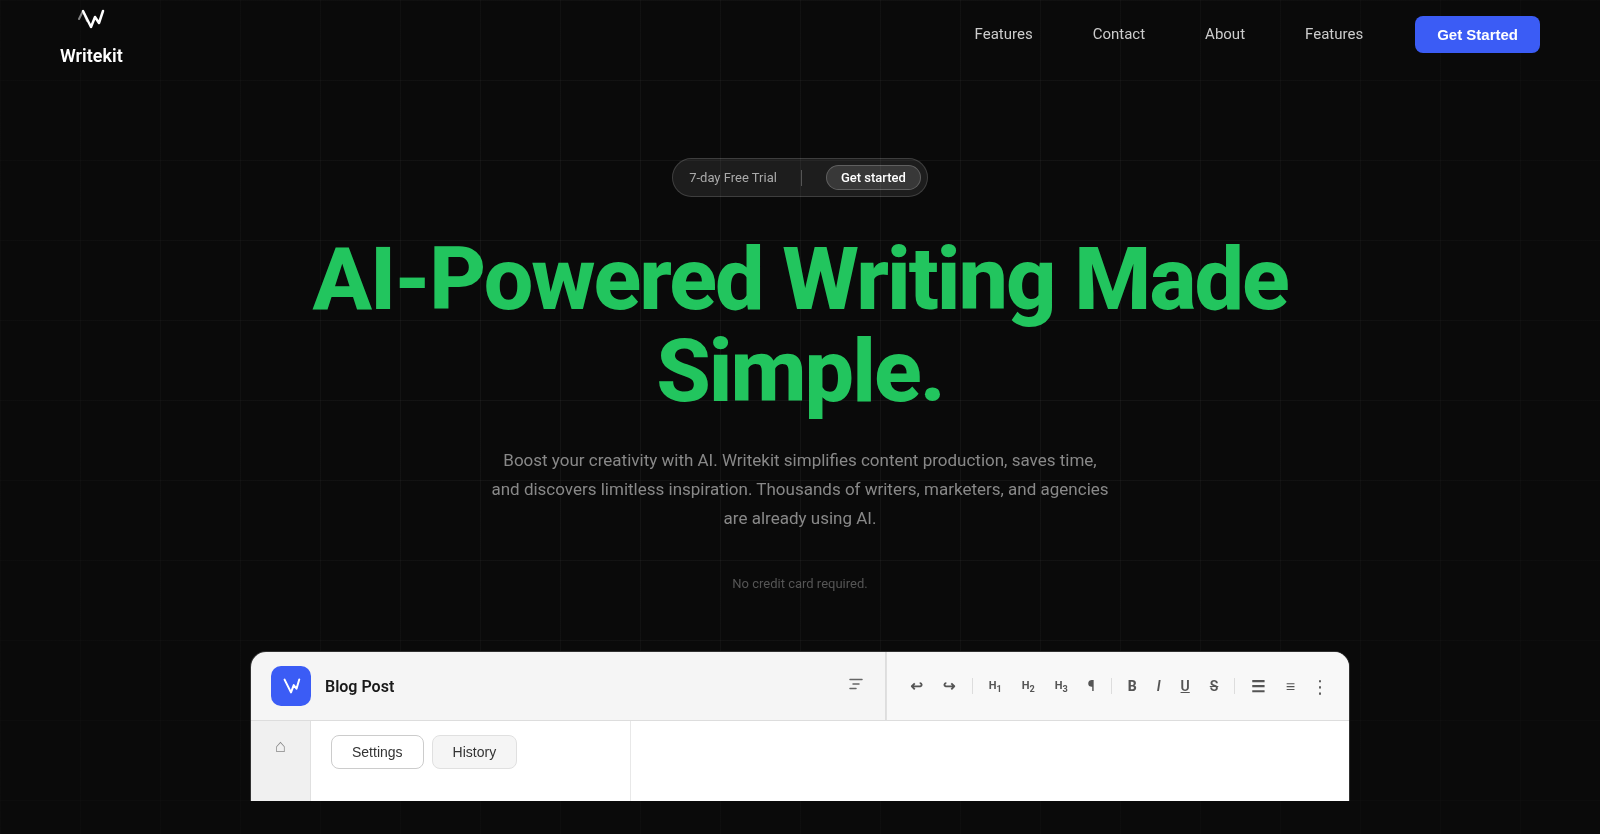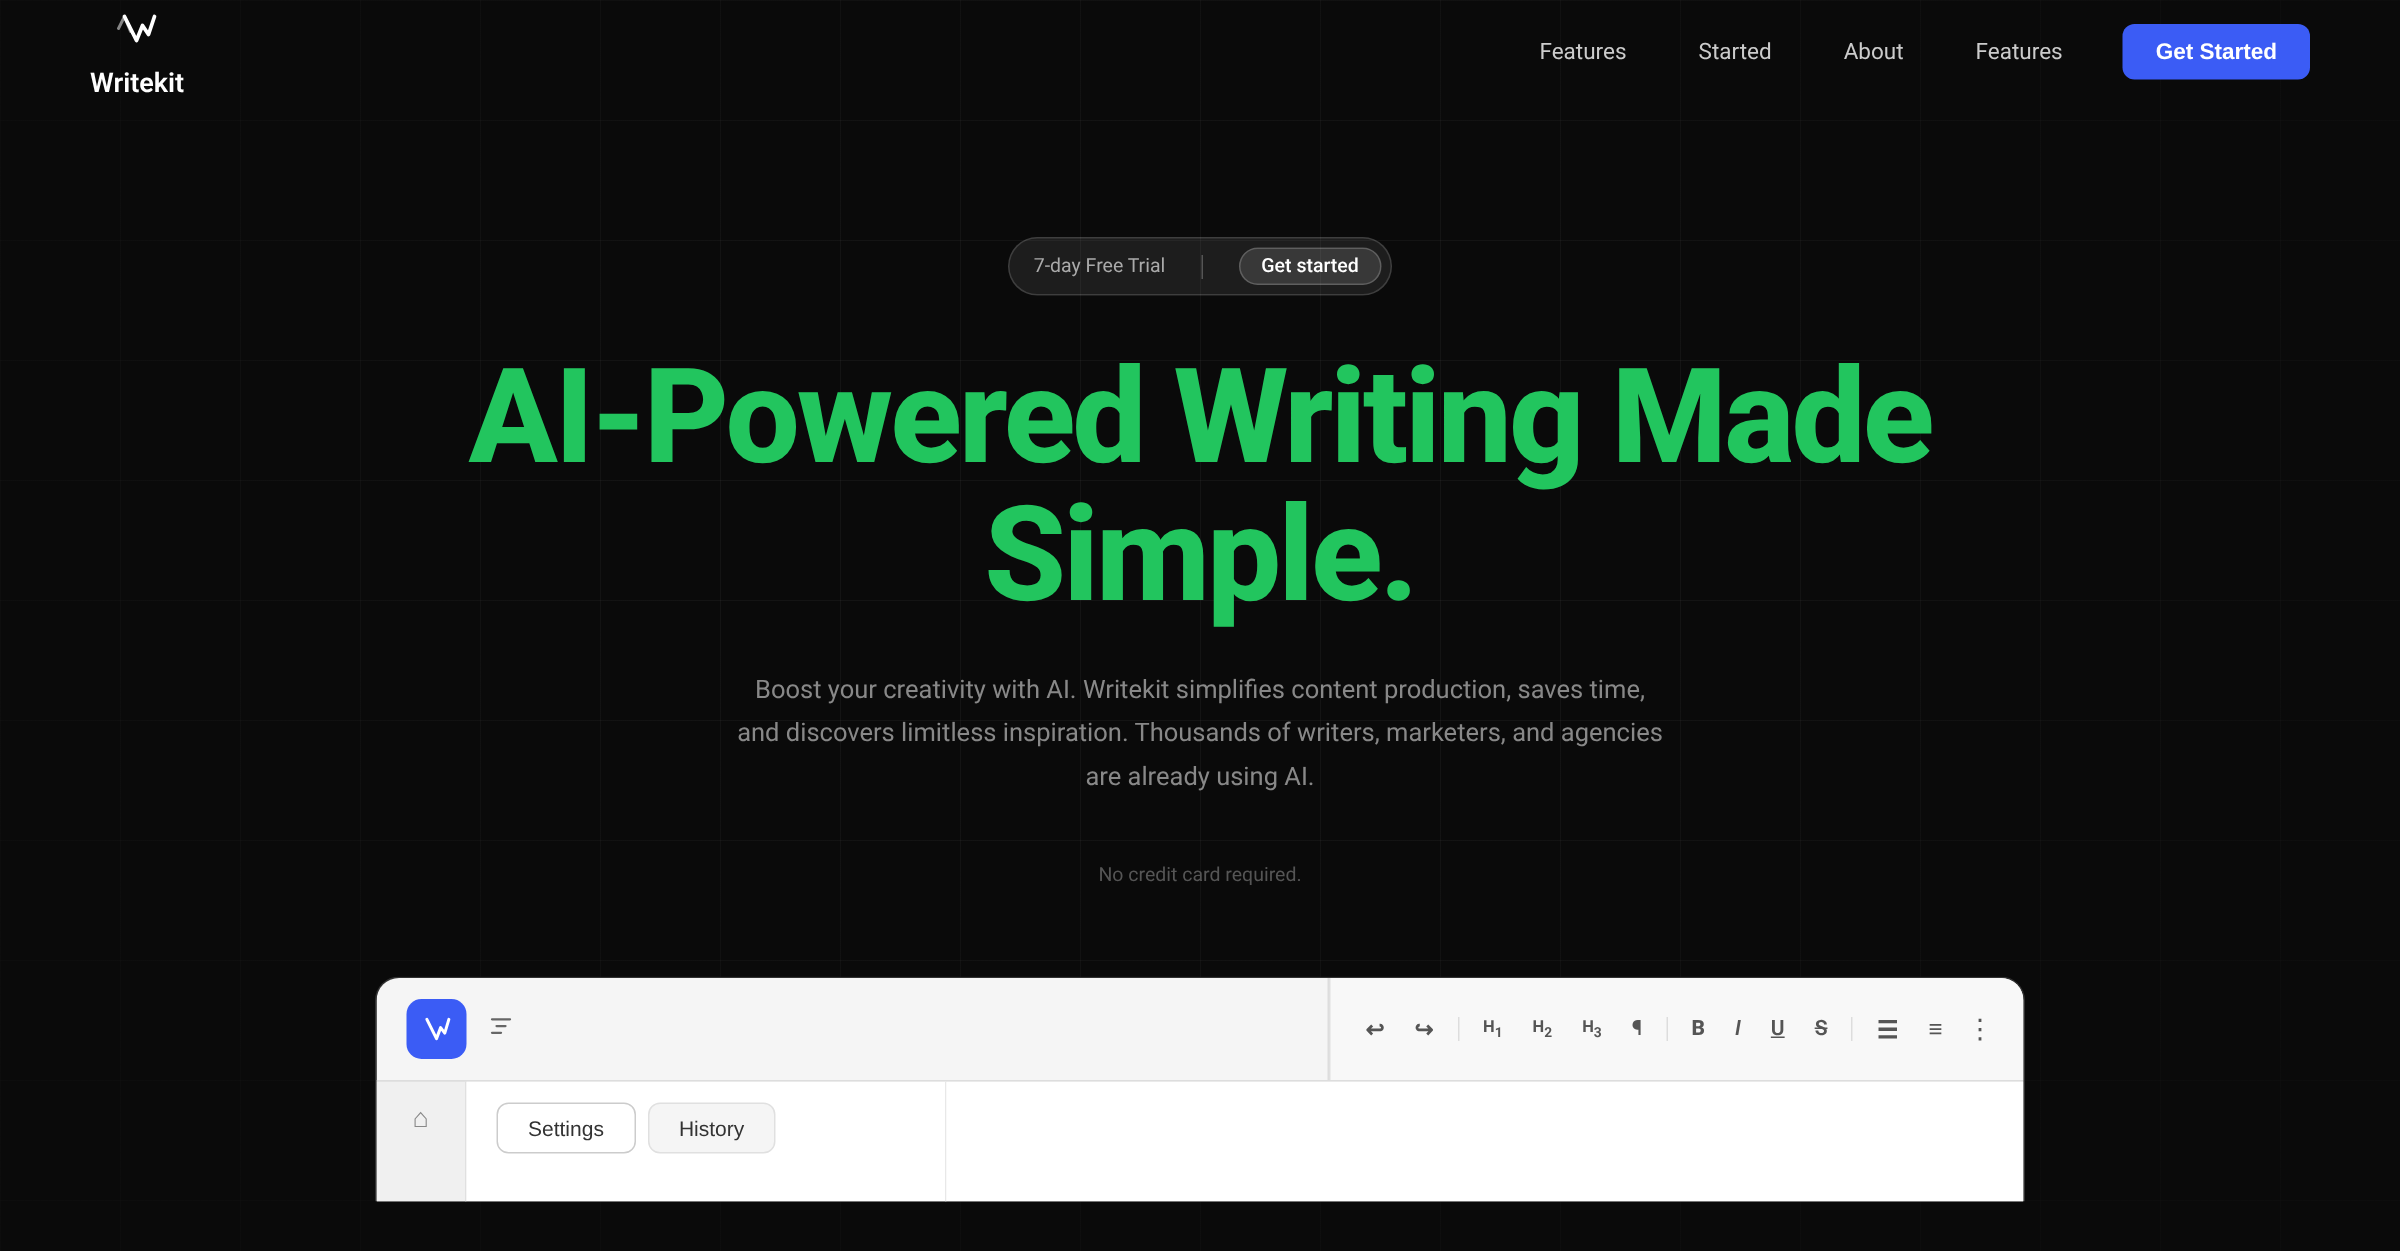--- a/index.html
+++ b/index.html
@@ -77,7 +77,7 @@
     .nav-links {
       display: flex;
       align-items: center;
-      gap: 8px;
+      gap: 20px;
     }
 
     .nav-link {

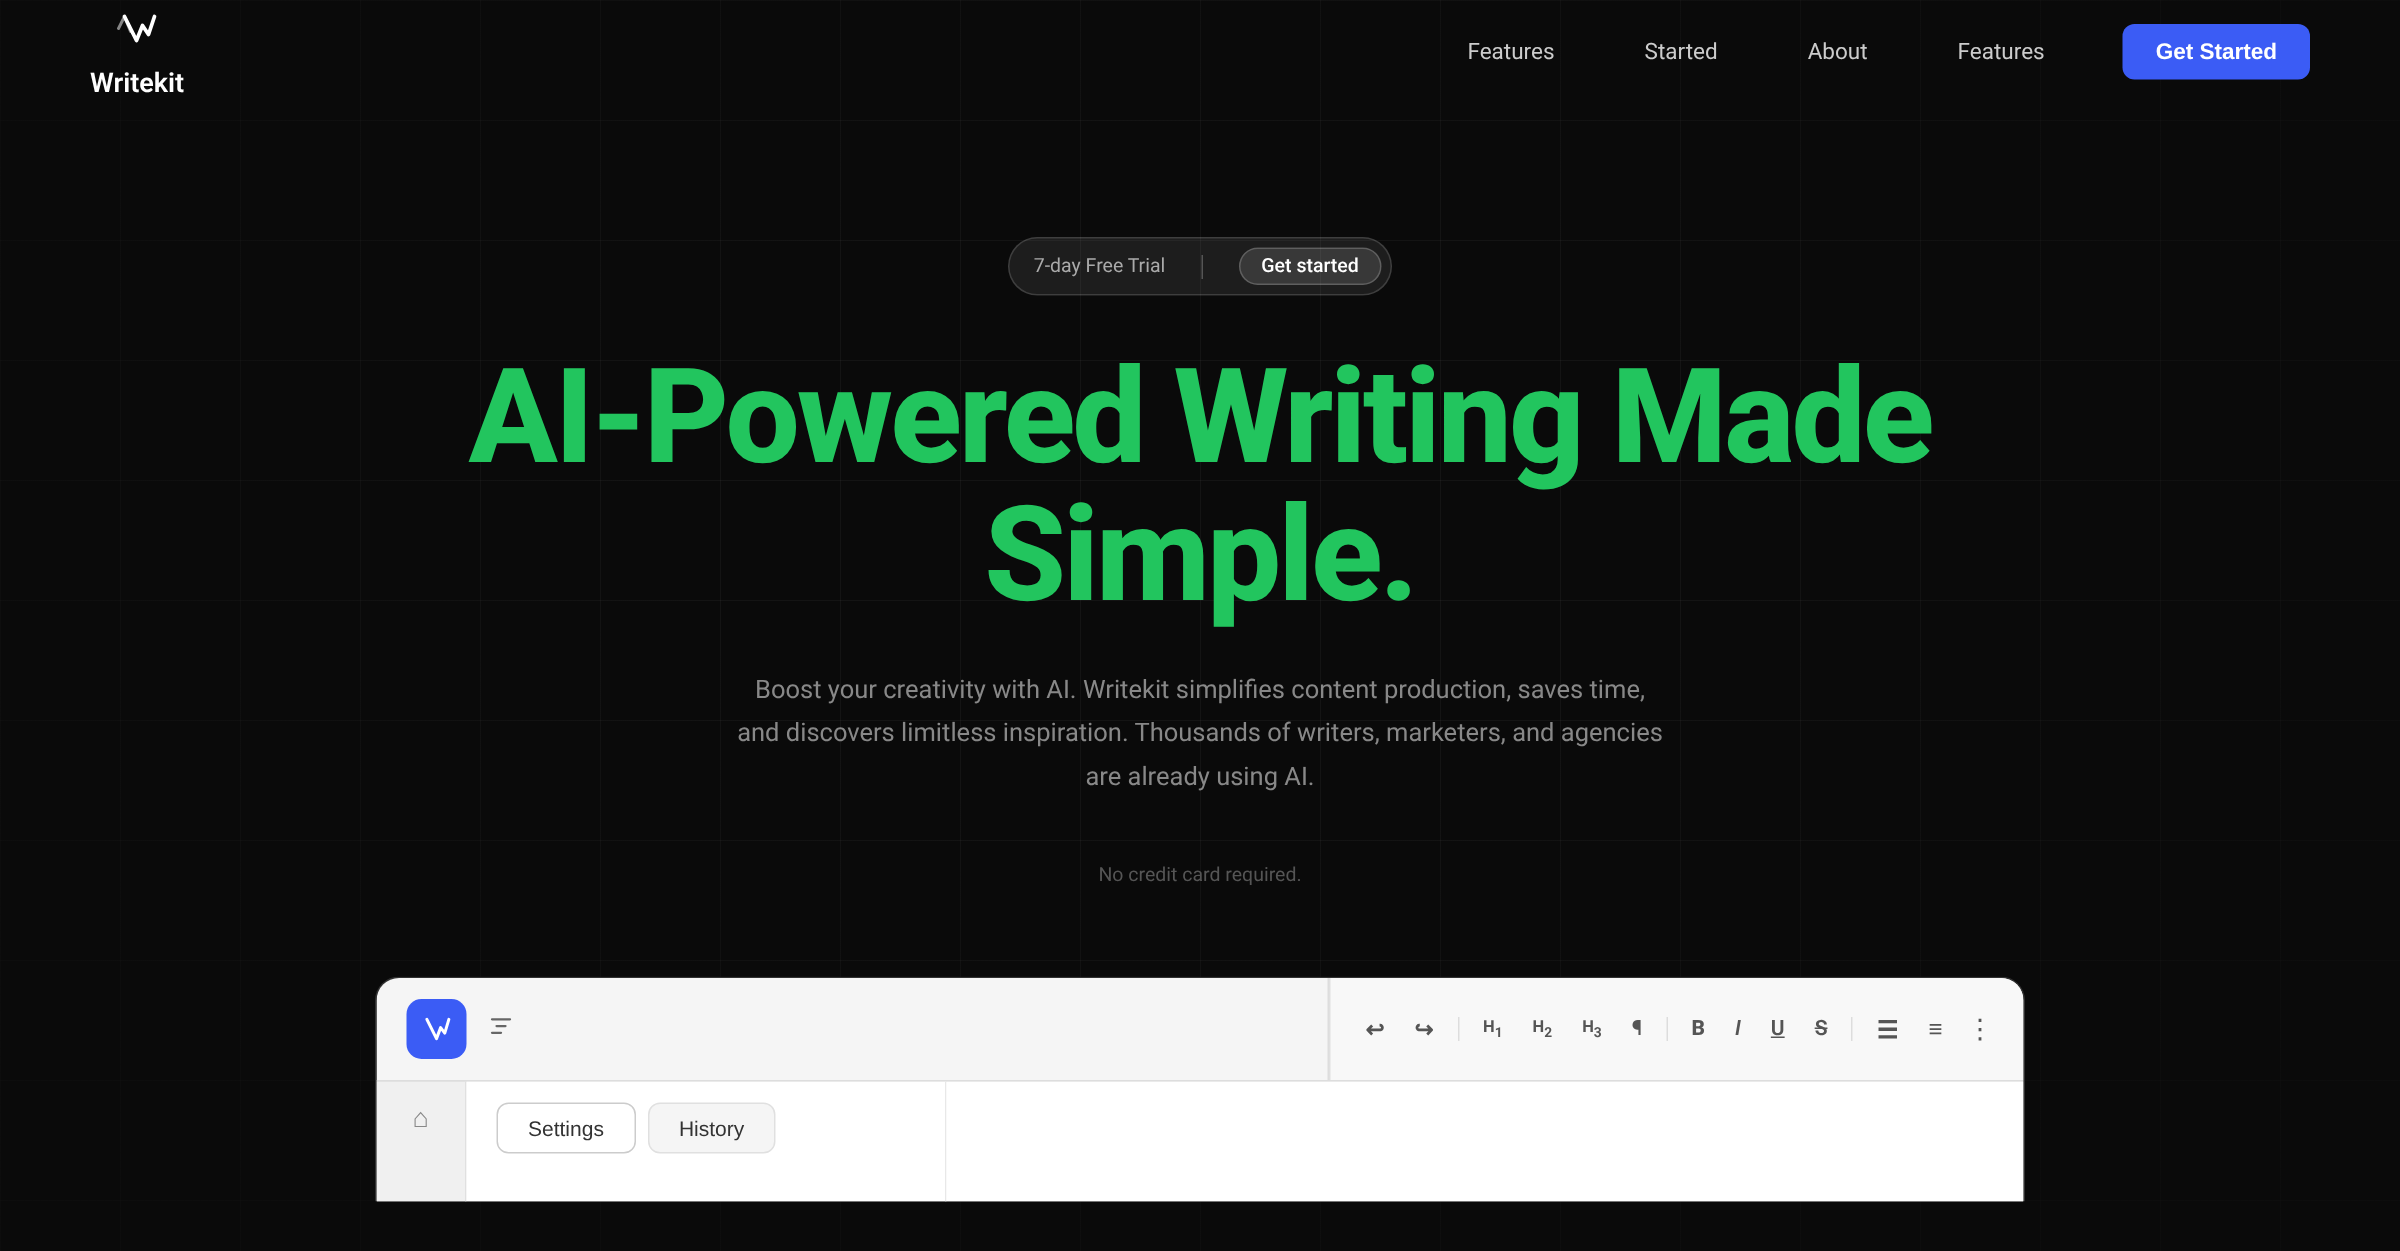--- a/index.html
+++ b/index.html
@@ -329,7 +329,7 @@
 
   <div class="nav-links">
     <span class="nav-link">Features</span>
-    <span class="nav-link">Started</span>
+    <span class="nav-link">Contact</span>
     <span class="nav-link">About</span>
     <span class="nav-link">Features</span>
     <button class="nav-cta">Get Started</button>

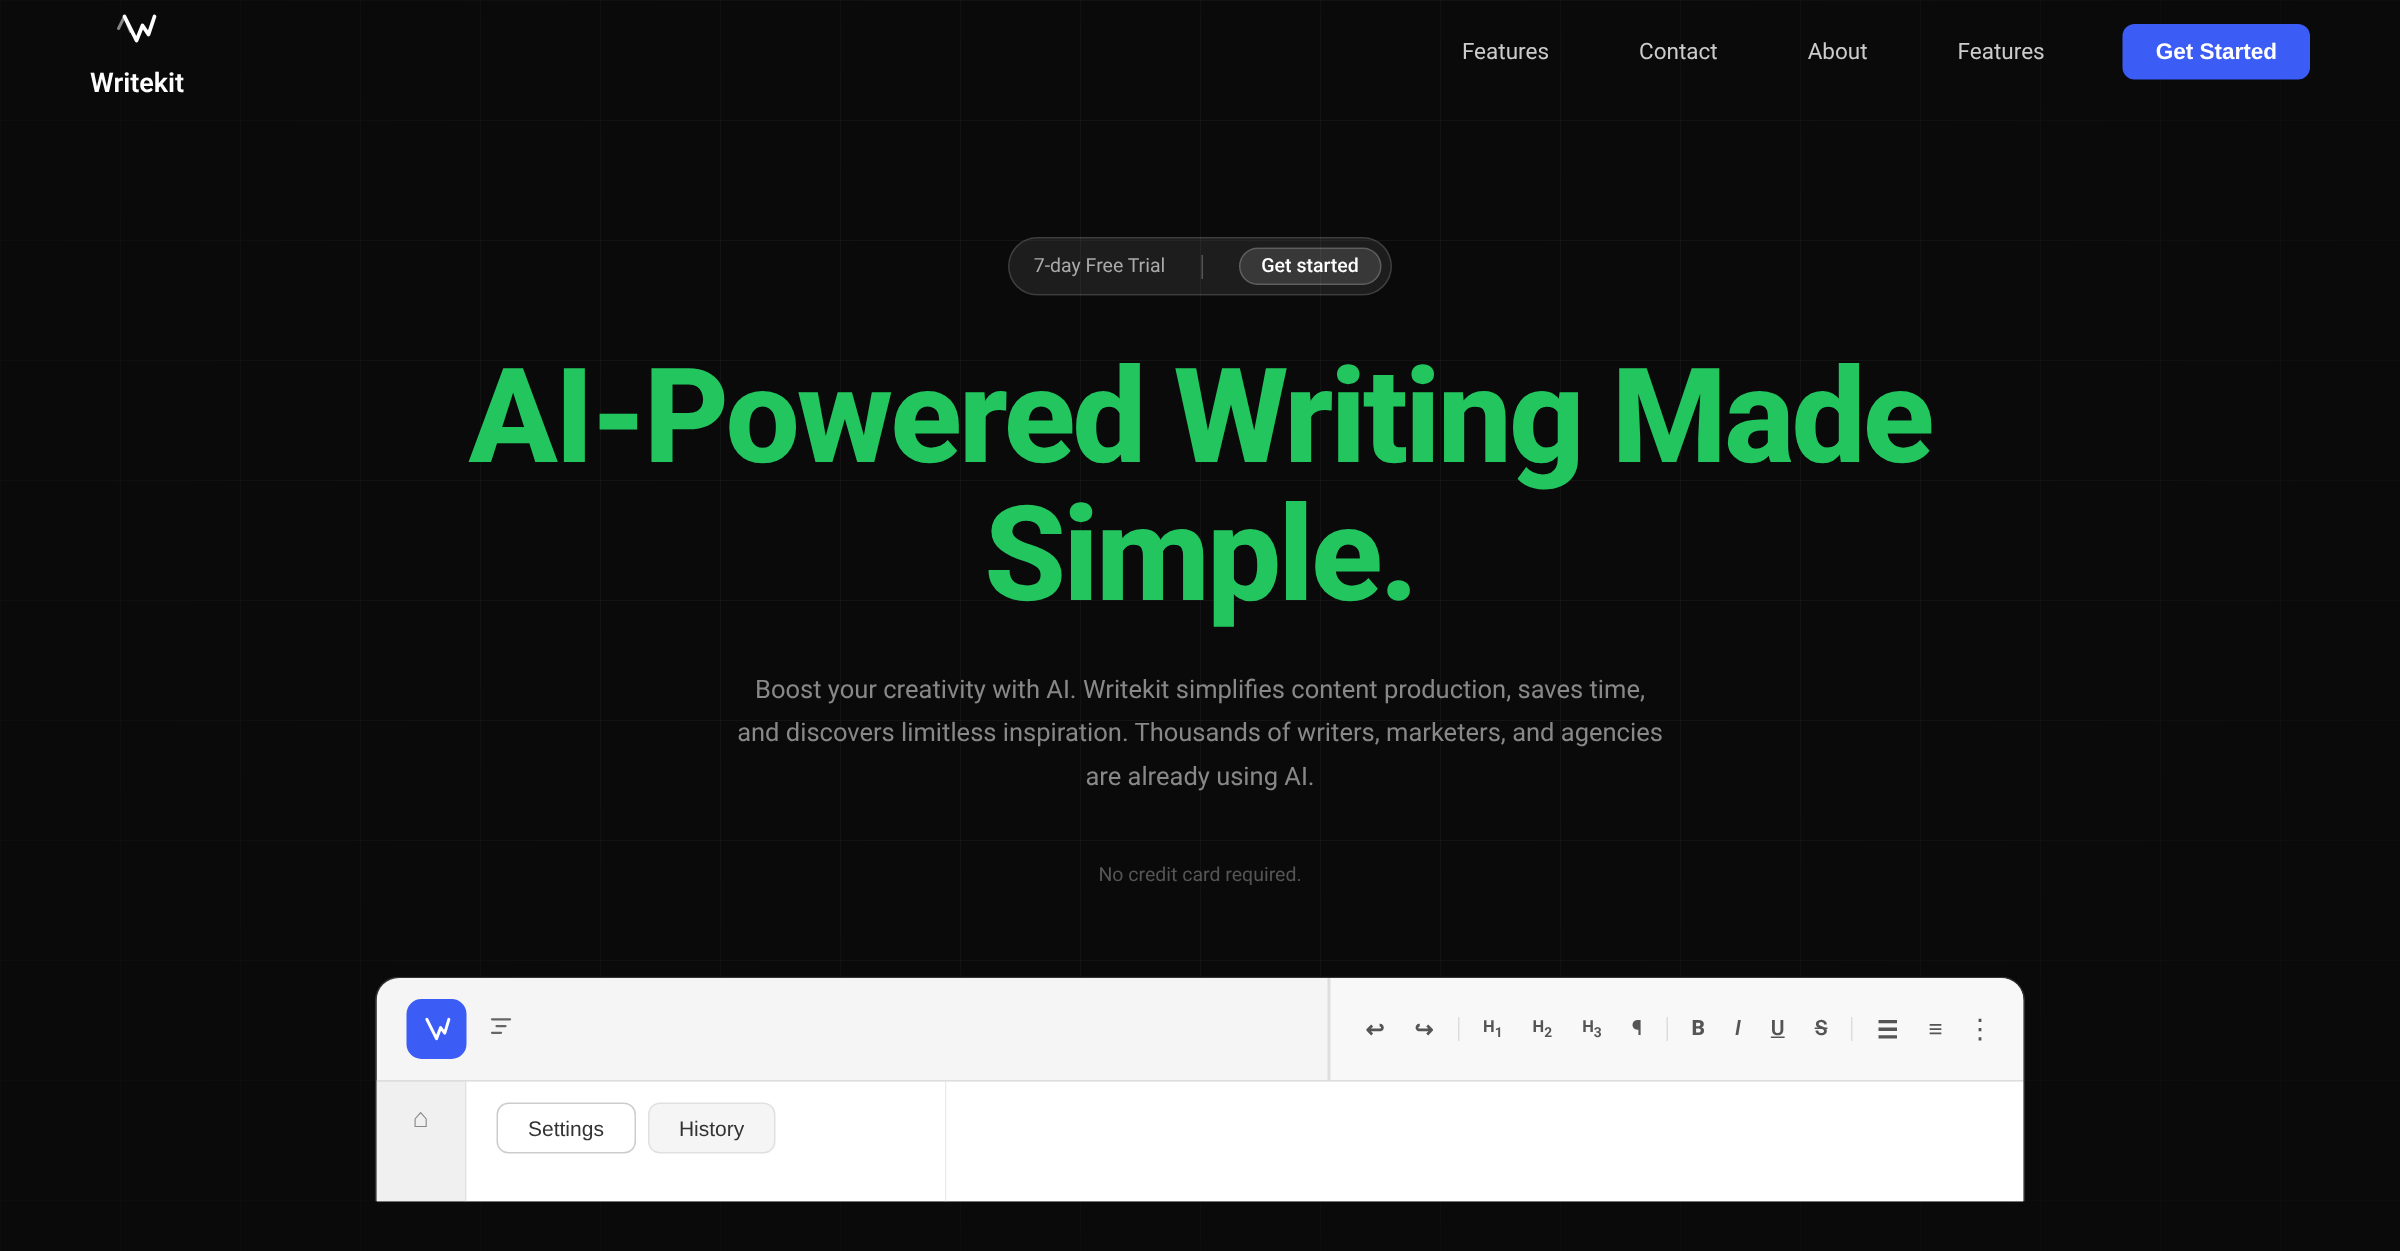--- a/index.html
+++ b/index.html
@@ -362,6 +362,7 @@
             <path d="M5 5 L12 19 L15 11 L18 15 L21 5" stroke="white" stroke-width="2.2" stroke-linecap="round" stroke-linejoin="round"></path>
           </svg>
         </div>
+        <span class="app-title">Blog Post</span>
         <span class="app-filter-icon">
           <svg width="18" height="18" viewBox="0 0 24 24" fill="none" stroke="#666" stroke-width="2" stroke-linecap="round">
             <line x1="4" y1="6" x2="20" y2="6"></line>

